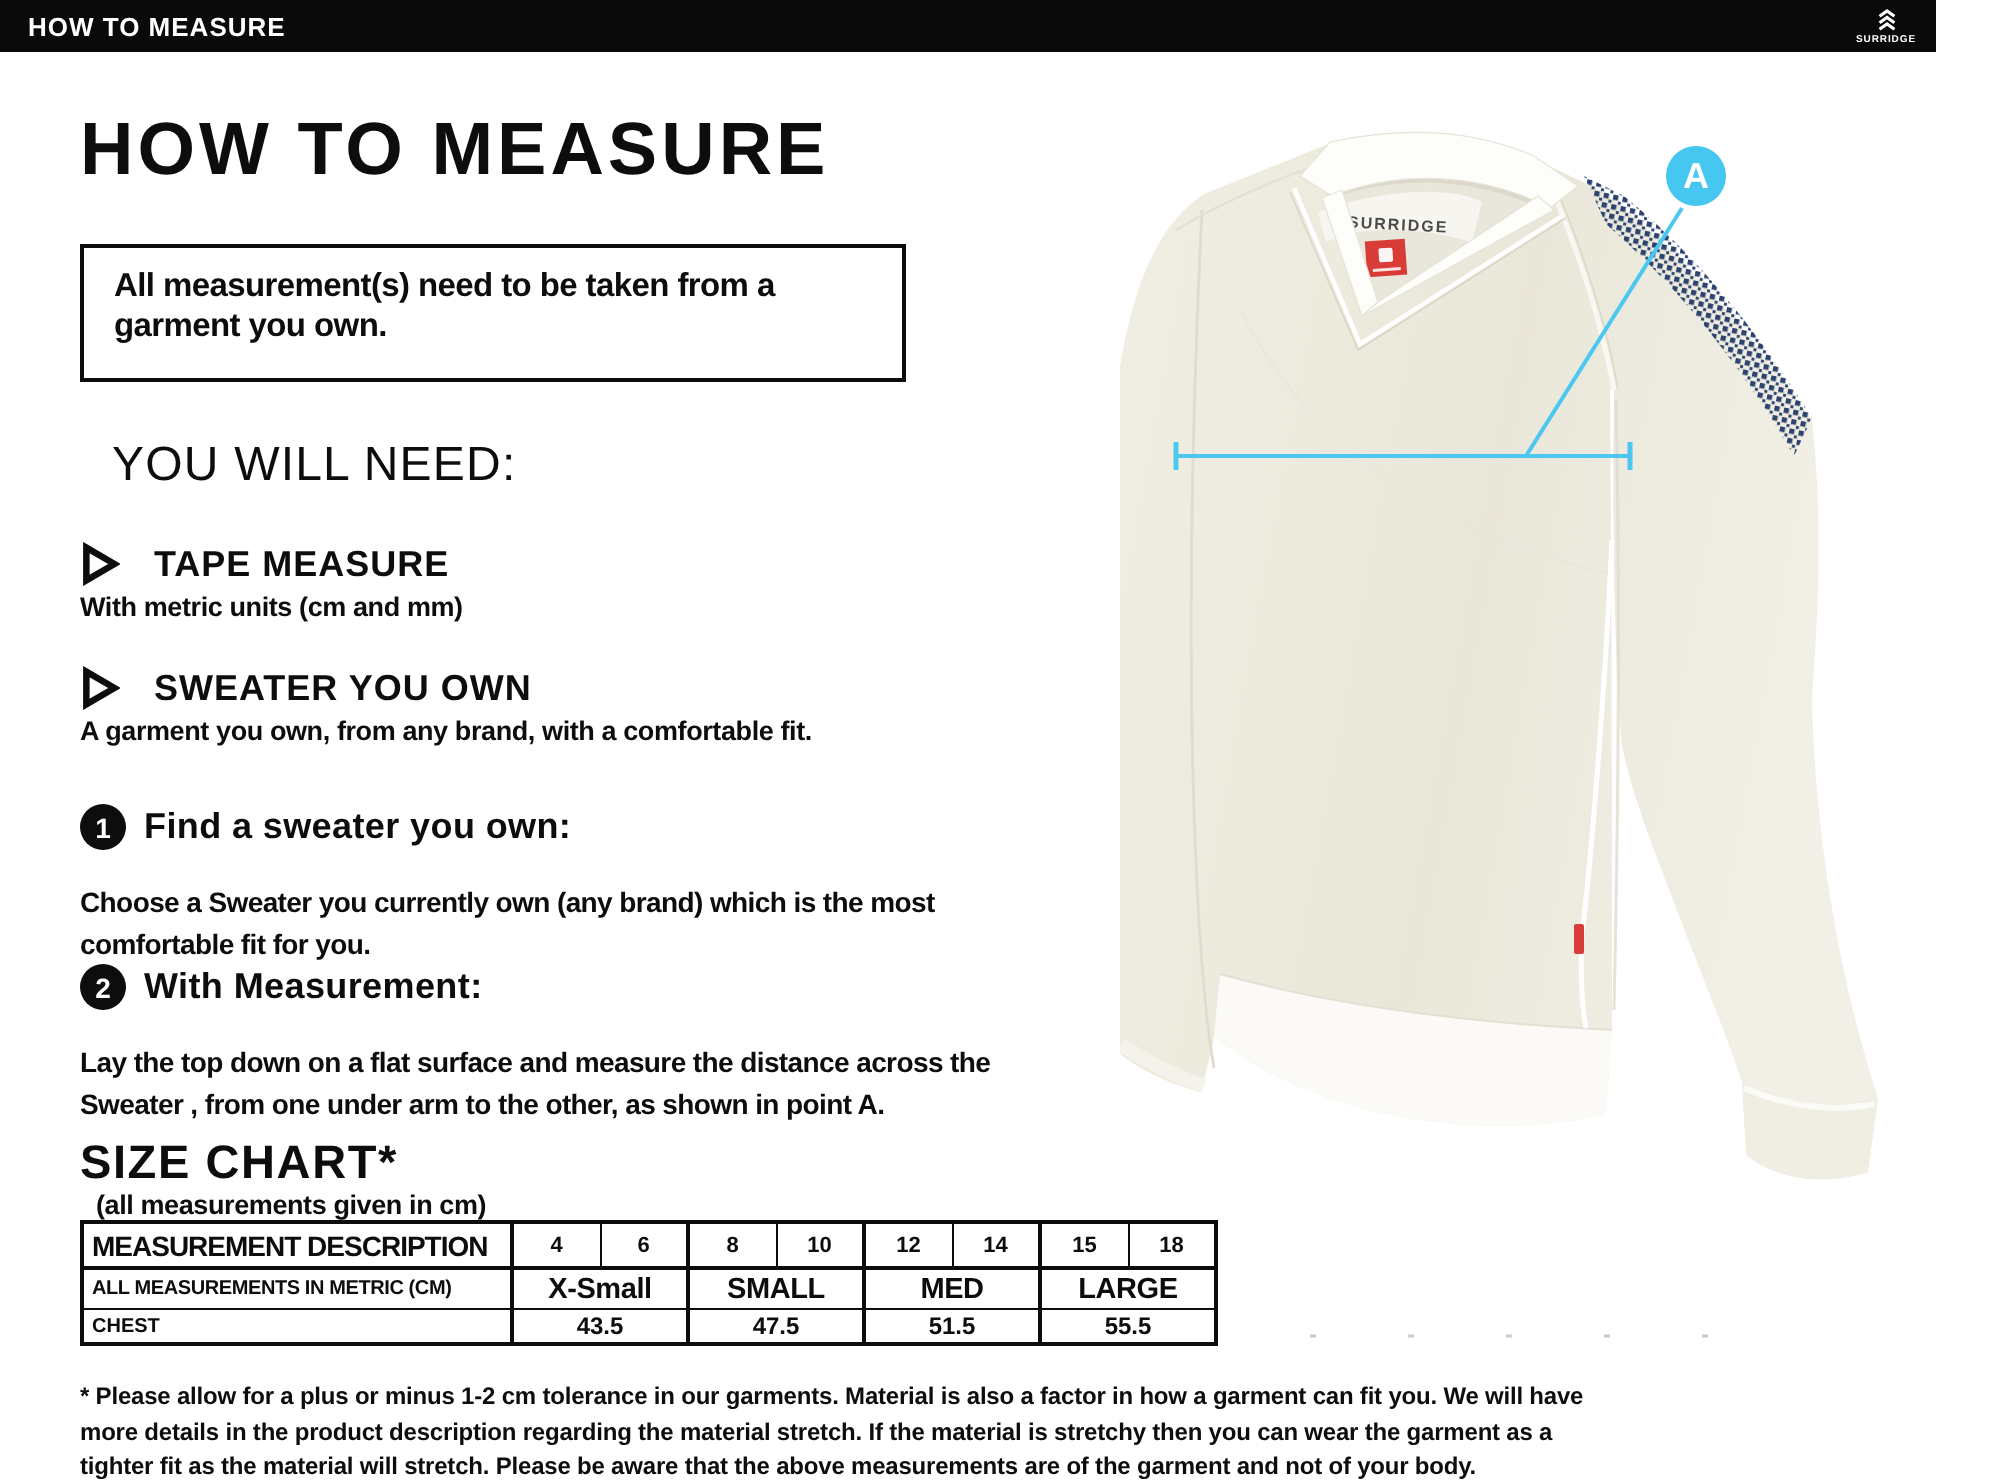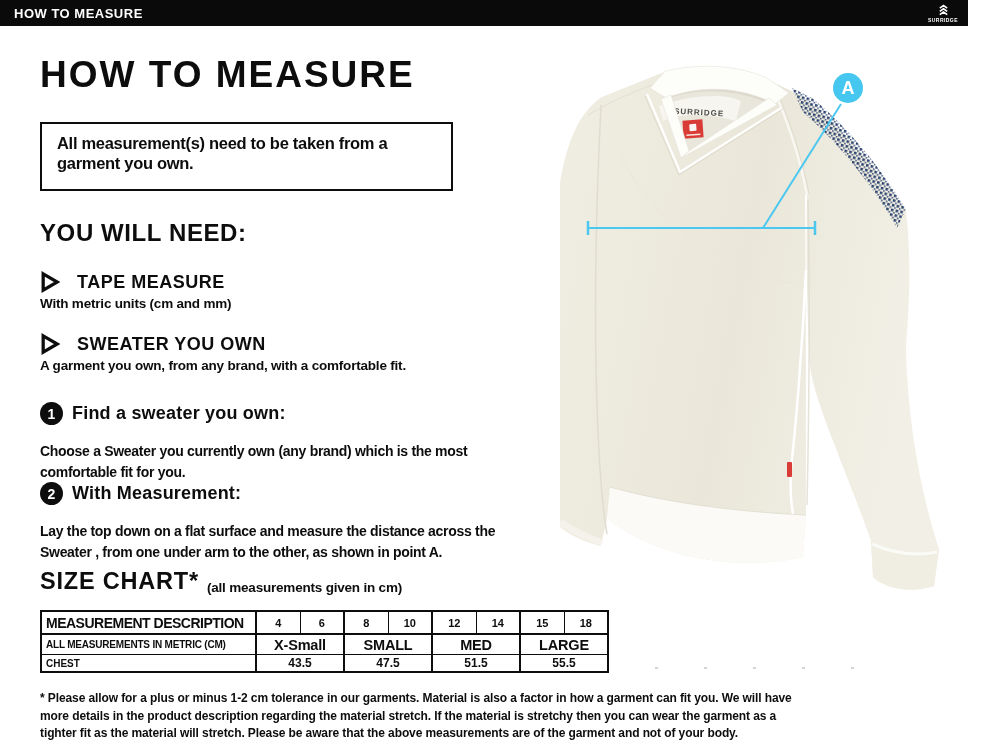--- a/index.html
+++ b/index.html
@@ -21,7 +21,7 @@
   .notice{position:absolute;left:40px;top:122px;width:413px;height:69px;box-sizing:border-box;
           border:2px solid #0d0d0d;padding:9px 15px;font-size:16.5px;font-weight:800;
           letter-spacing:-.3px;line-height:20px;}
-  .ywn{position:absolute;left:40px;top:219px;font-size:24px;font-weight:700;
+  .ywn{position:absolute;left:56px;top:219px;font-size:24px;font-weight:400;
        letter-spacing:.6px;white-space:nowrap;}
   .need{position:absolute;left:40px;}
   .need.n1{top:271px;} .need.n2{top:333px;}

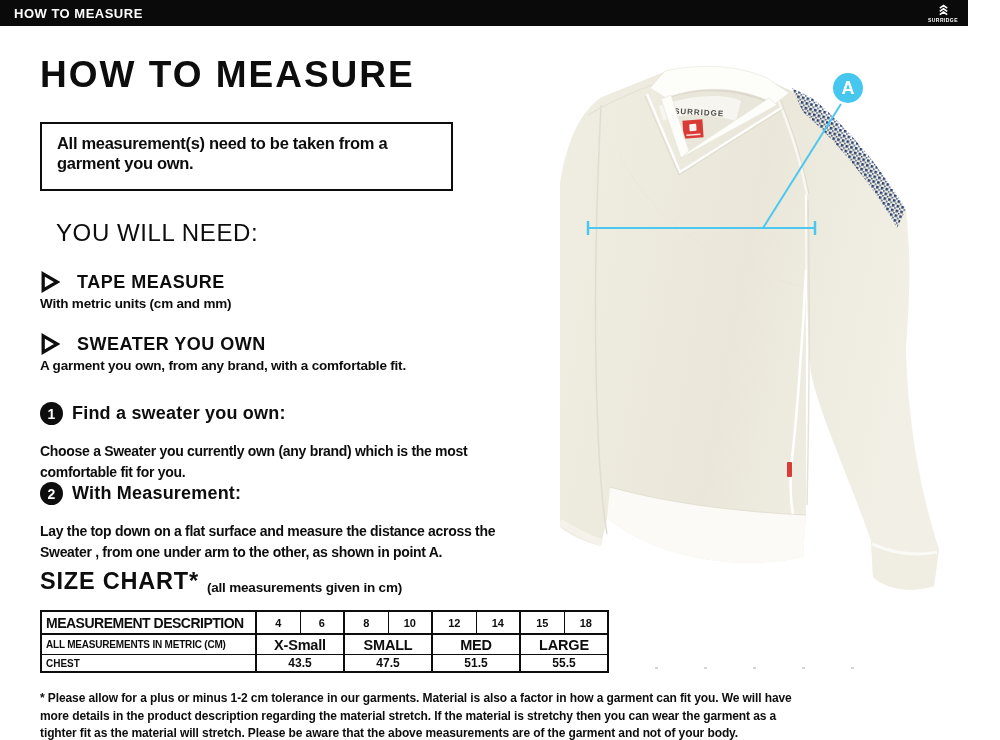--- a/index.html
+++ b/index.html
@@ -39,7 +39,7 @@
   .step-desc{font-size:14px;font-weight:700;letter-spacing:-.3px;line-height:1.52;
              margin-top:16px;width:484px;}
 
-  .sc-head{position:absolute;left:40px;top:568px;display:flex;align-items:flex-end;}
+  .sc-head{position:absolute;left:40px;top:568px;display:flex;align-items:flex-start;flex-direction:column;}
   .sc-title{font-size:23.5px;font-weight:800;letter-spacing:.8px;white-space:nowrap;}
   .sc-note{font-size:13.5px;font-weight:700;letter-spacing:-.2px;margin-left:8px;white-space:nowrap;}
 

